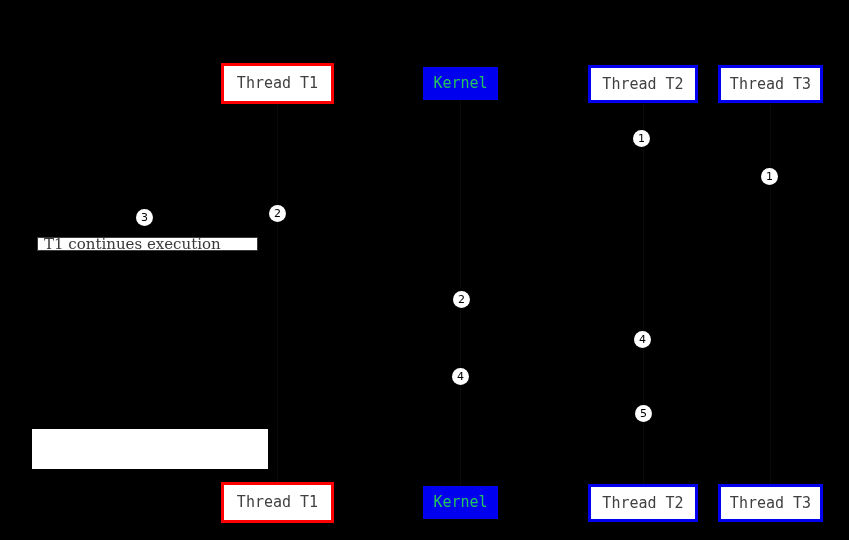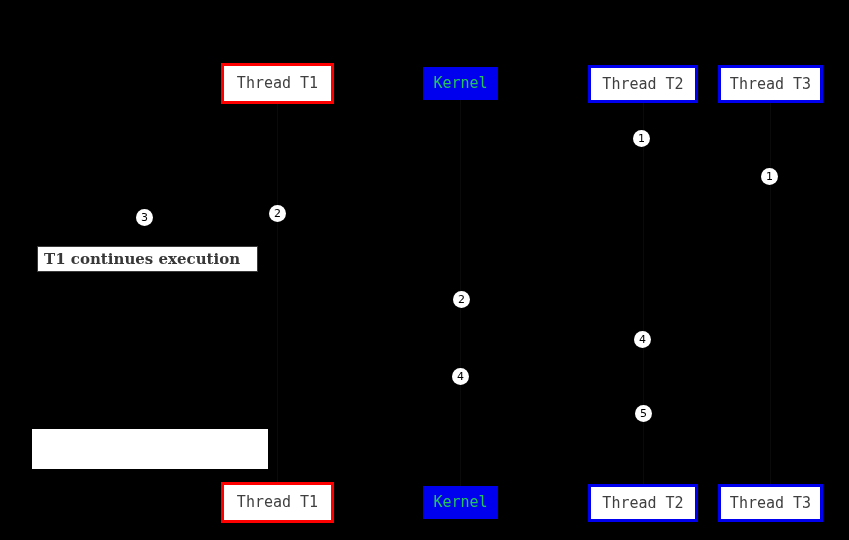--- a/index.html
+++ b/index.html
@@ -114,7 +114,7 @@
       <div class="participant outline-blue" style="left: 718px; top: 65px; width: 105px; height: 38px;">Thread T3</div>
     </div>
   <div id="notes-layer">
-      <div class="note-box" style="left: 37px; top: 246px; width: 221px; height: 26px; font-weight: bold;">T1 continues execution</div>
+      <div class="note-box" style="left: 37px; top: 237px; width: 221px; height: 14px;">T1 continues execution</div>
       <div class="blank-box" style="left: 32px; top: 429px; width: 236px; height: 40px;"></div>
     </div>
   <div id="steps-layer">

